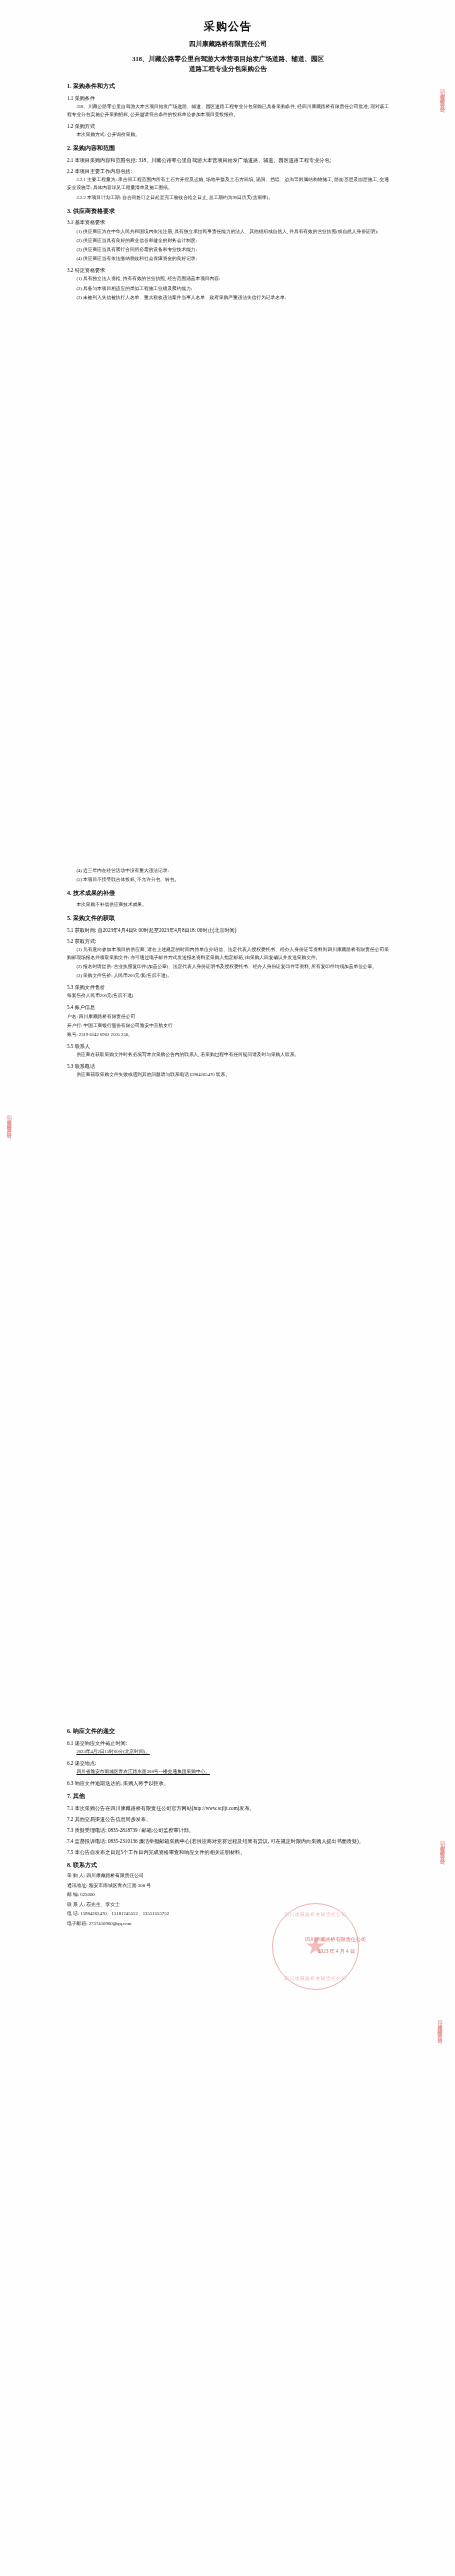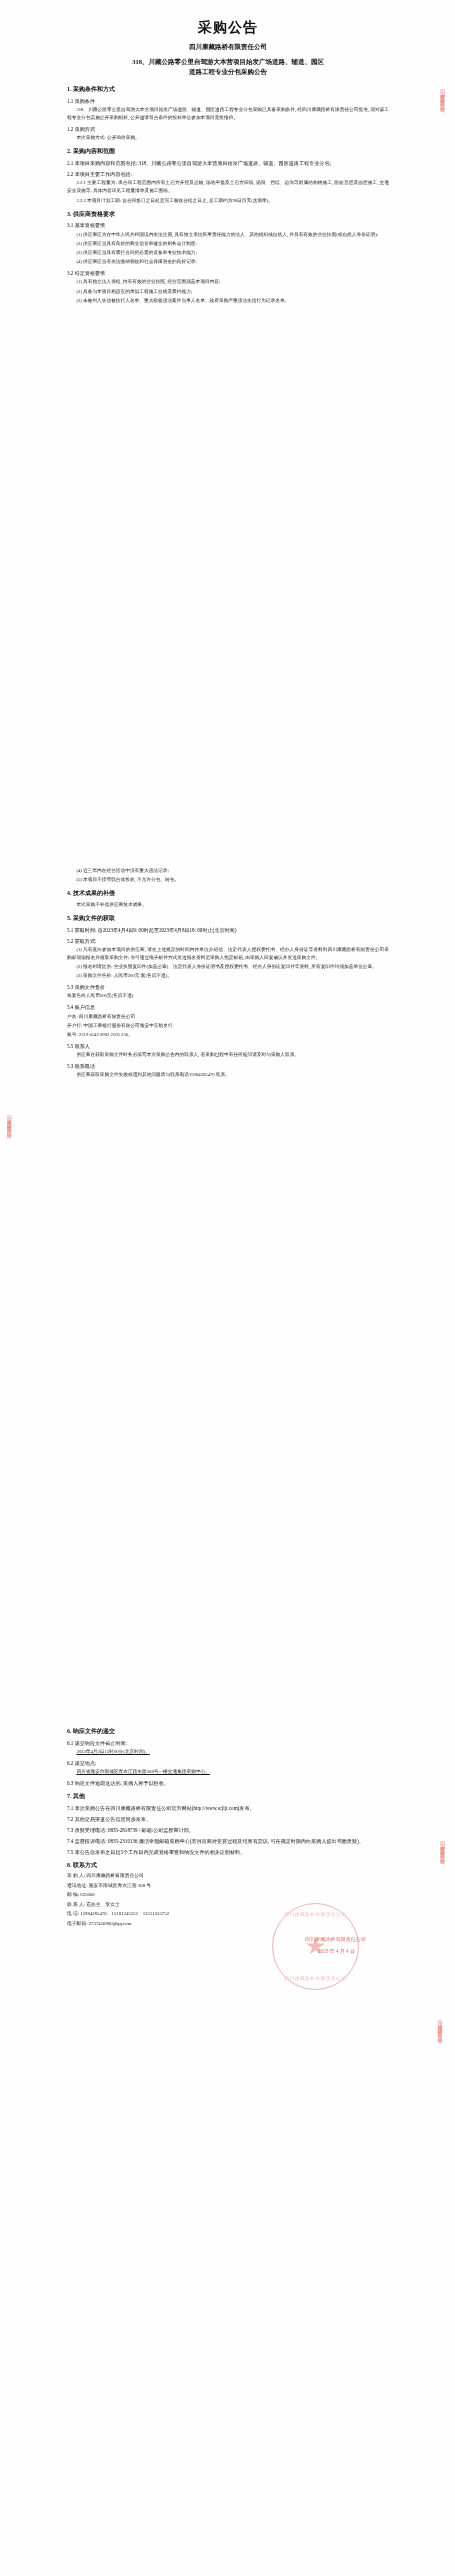--- a/index.html
+++ b/index.html
@@ -35,7 +35,7 @@
 
   .doc-title {
     text-align: center;
-    font-size: 14px;
+    font-size: 11px;
     font-weight: bold;
     letter-spacing: 1.1px;
     margin: 0 0 5.7px 0;

